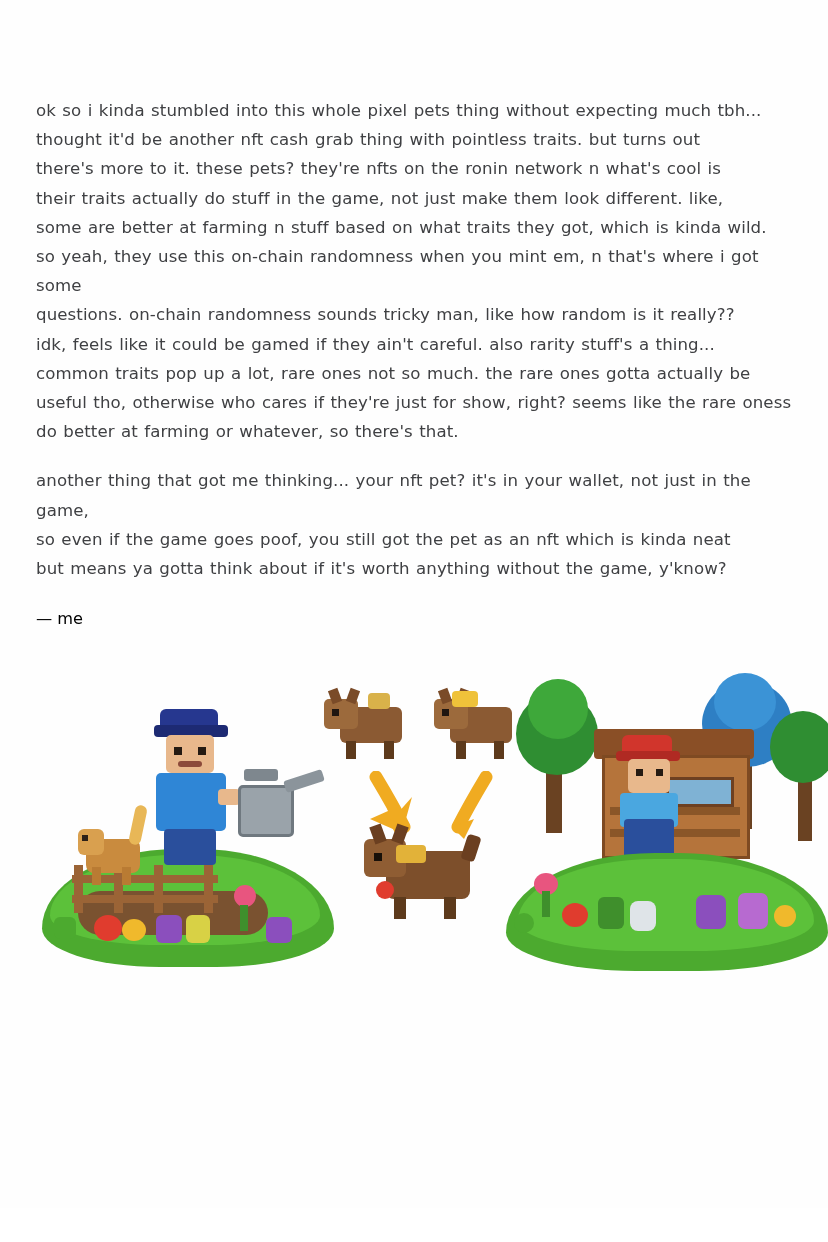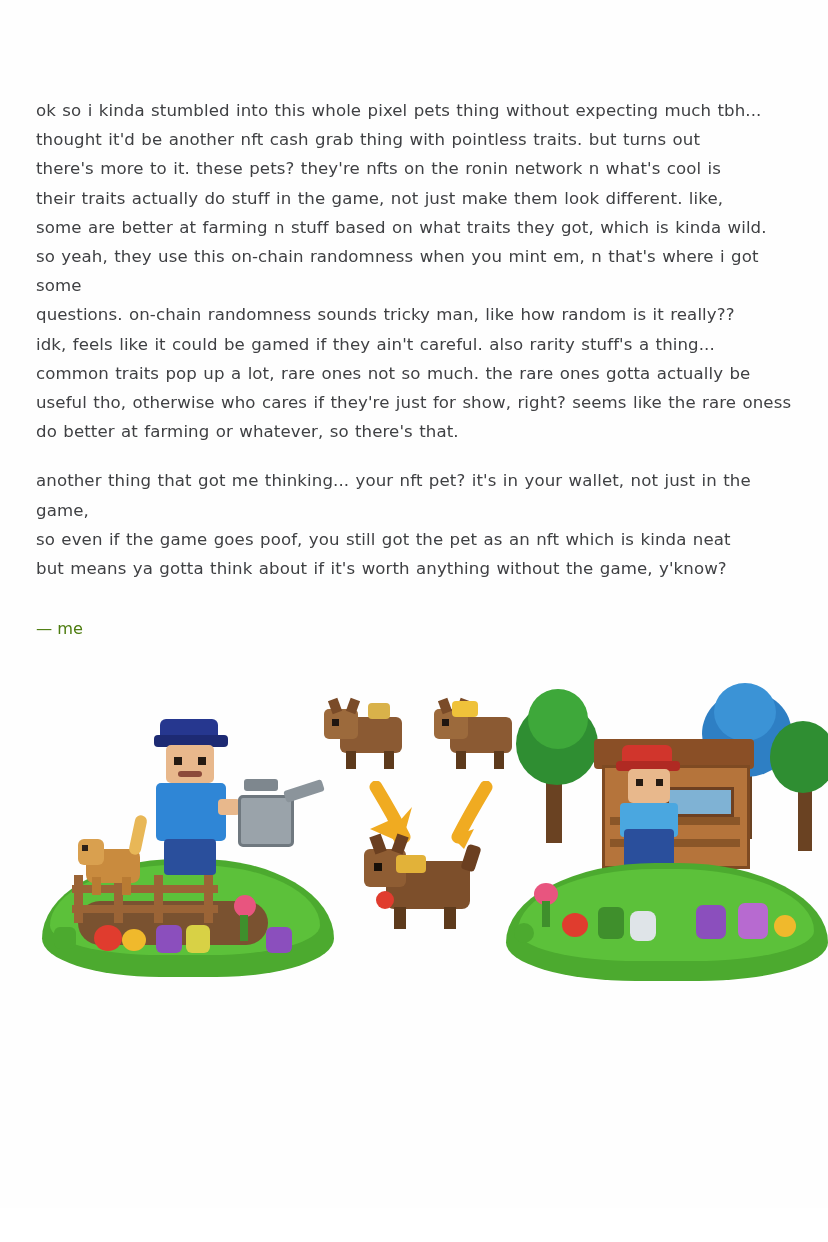--- a/index.html
+++ b/index.html
@@ -39,8 +39,8 @@
   .signature {
     font-size: 16.2px;
     line-height: 28px;
-    color: #4d7c0f;
-    margin: 32px 0 0 0;
+    color: #000000;
+    margin: 22px 0 0 0;
   }
 
   

